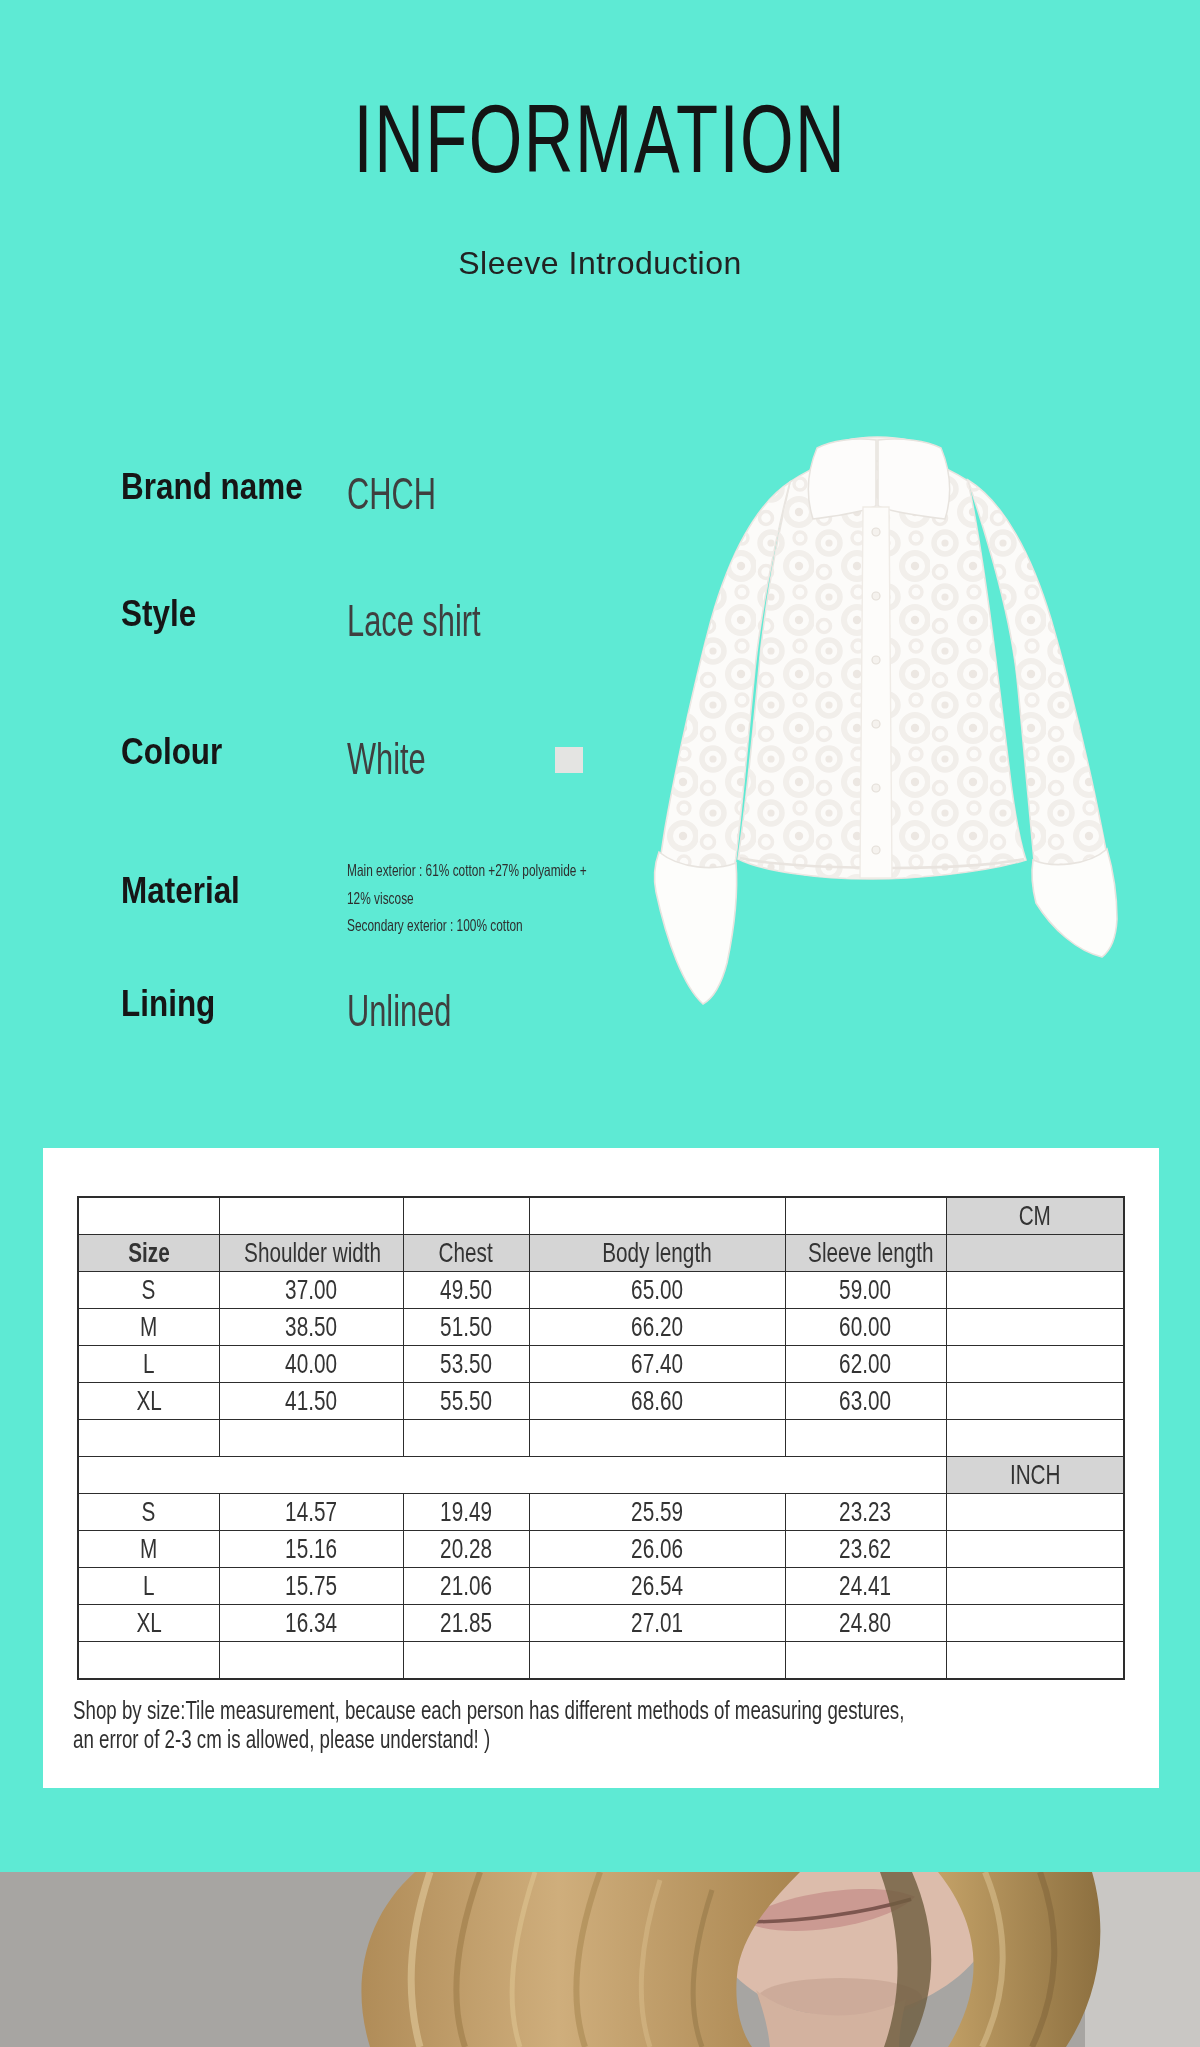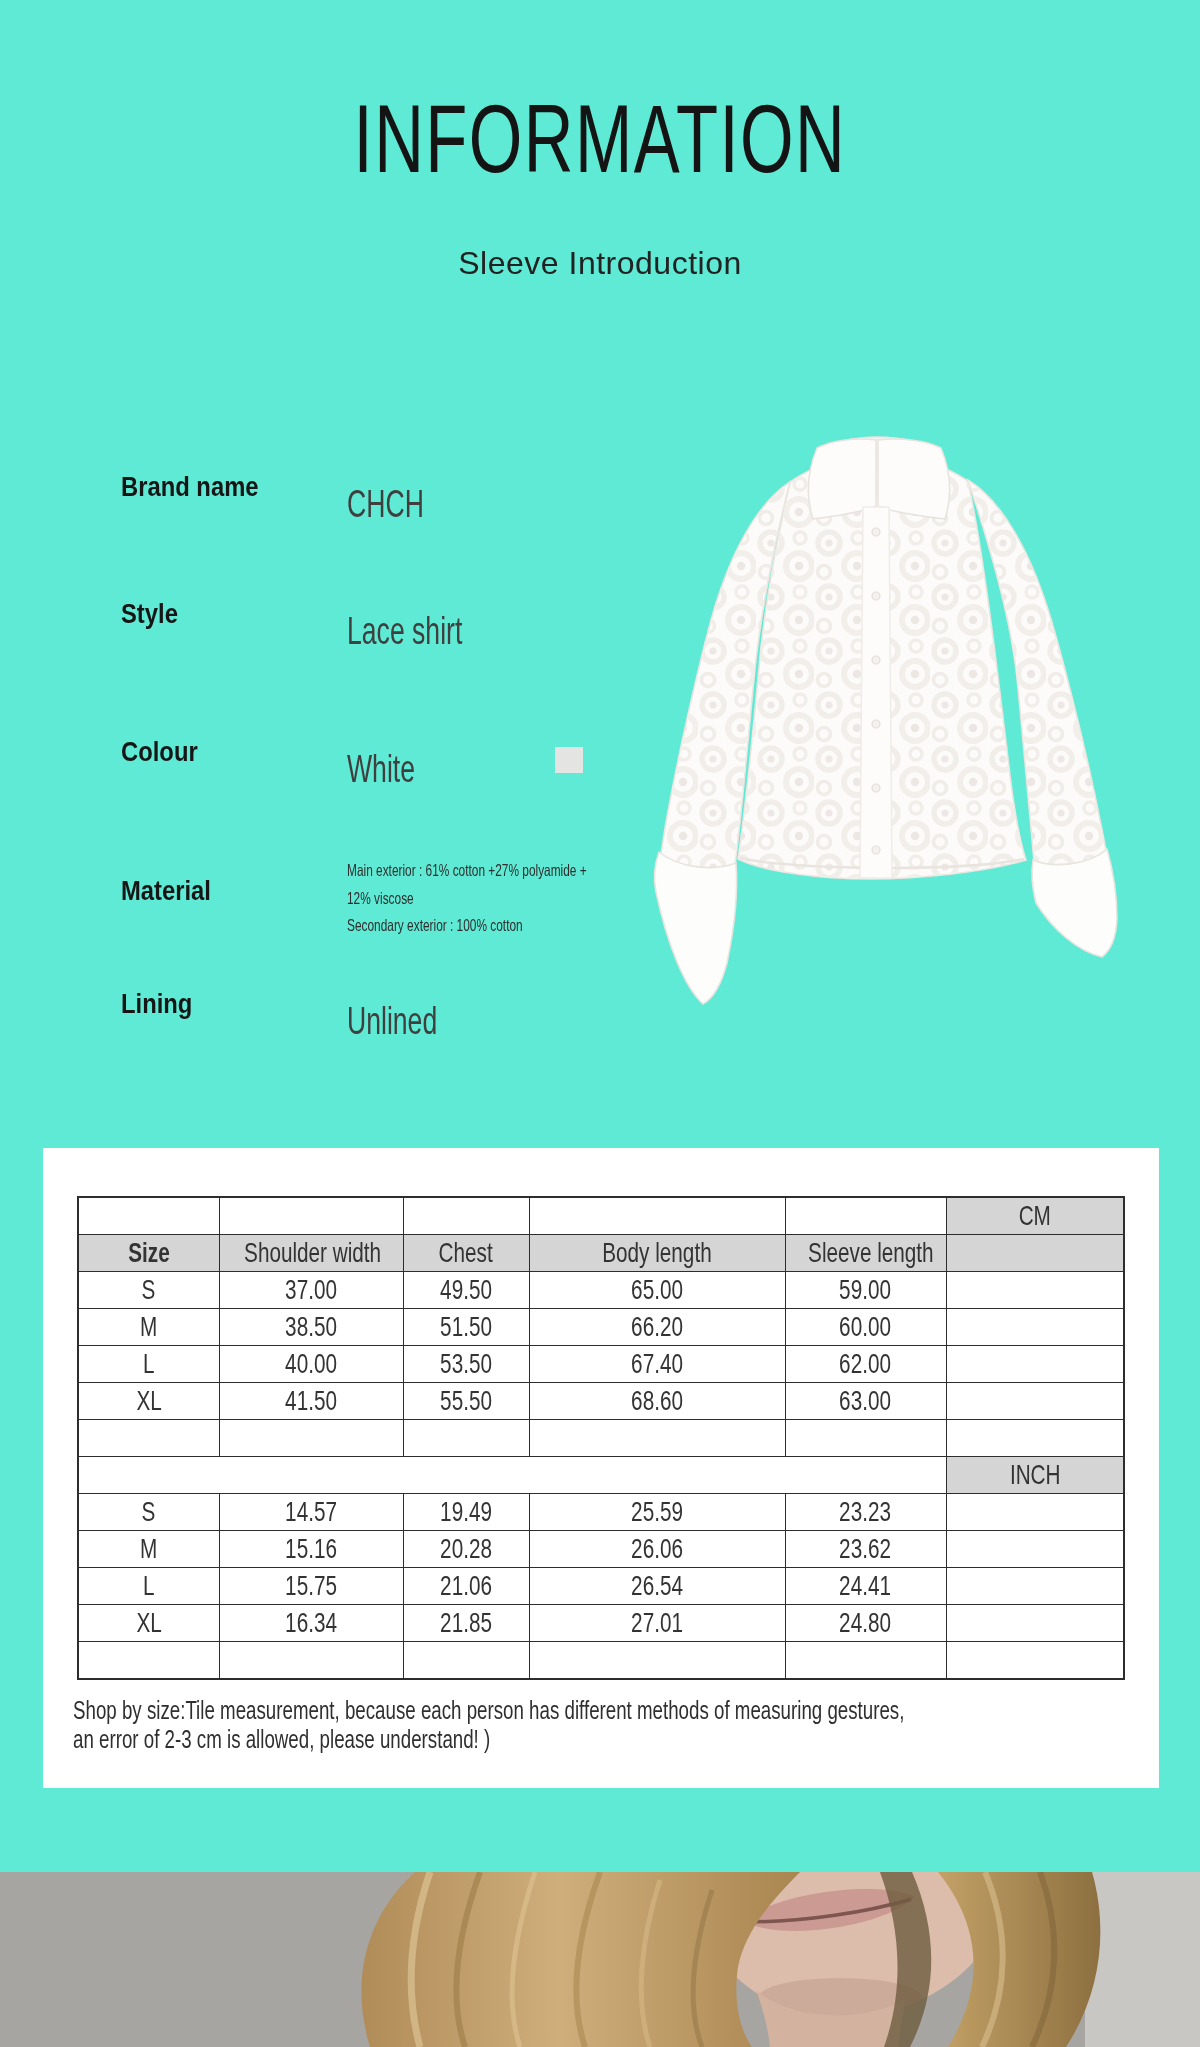--- a/index.html
+++ b/index.html
@@ -25,7 +25,7 @@
   }
 
   .attr-row { position:absolute; left:121px; height:44px; line-height:44px; }
-  .attr-label { position:absolute; left:0; top:0; font-size:28px; font-weight:700; color:#161616; line-height:44px; }
+  .attr-label { position:absolute; left:0; top:0; font-size:37px; font-weight:700; color:#161616; line-height:44px; }
   .attr-value { position:absolute; left:226px; top:17px; font-size:38px; font-weight:400; color:#3f3f3f; line-height:44px; }
   .attr-brand   { top:465px; width:600px; }
   .attr-style   { top:592px; width:600px; }

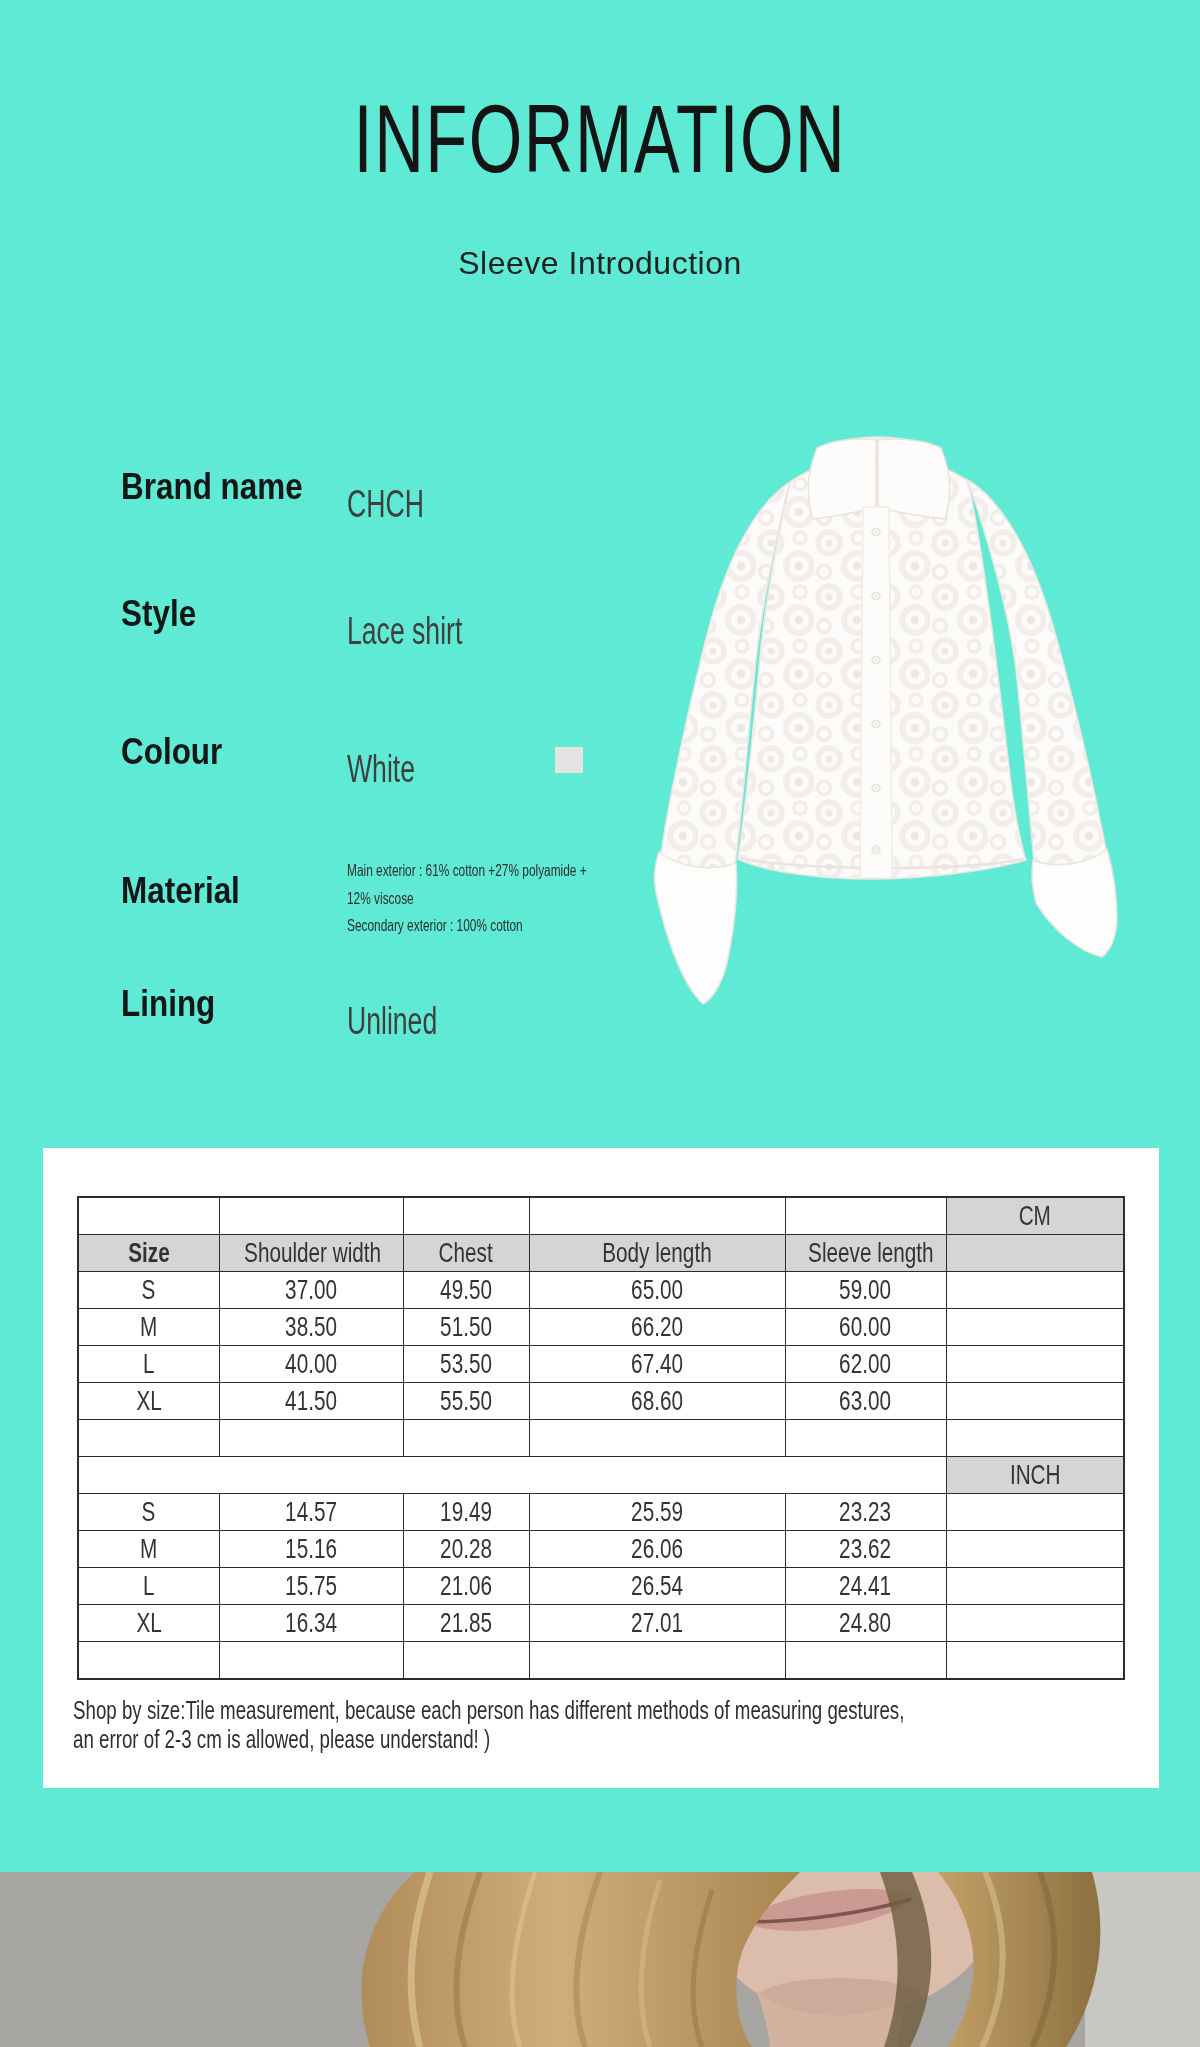--- a/index.html
+++ b/index.html
@@ -26,7 +26,7 @@
 
   .attr-row { position:absolute; left:121px; height:44px; line-height:44px; }
   .attr-label { position:absolute; left:0; top:0; font-size:37px; font-weight:700; color:#161616; line-height:44px; }
-  .attr-value { position:absolute; left:226px; top:17px; font-size:38px; font-weight:400; color:#3f3f3f; line-height:44px; }
+  .attr-value { position:absolute; left:226px; top:7px; font-size:44px; font-weight:400; color:#3f3f3f; line-height:44px; }
   .attr-brand   { top:465px; width:600px; }
   .attr-style   { top:592px; width:600px; }
   .attr-colour  { top:730px; width:600px; }

